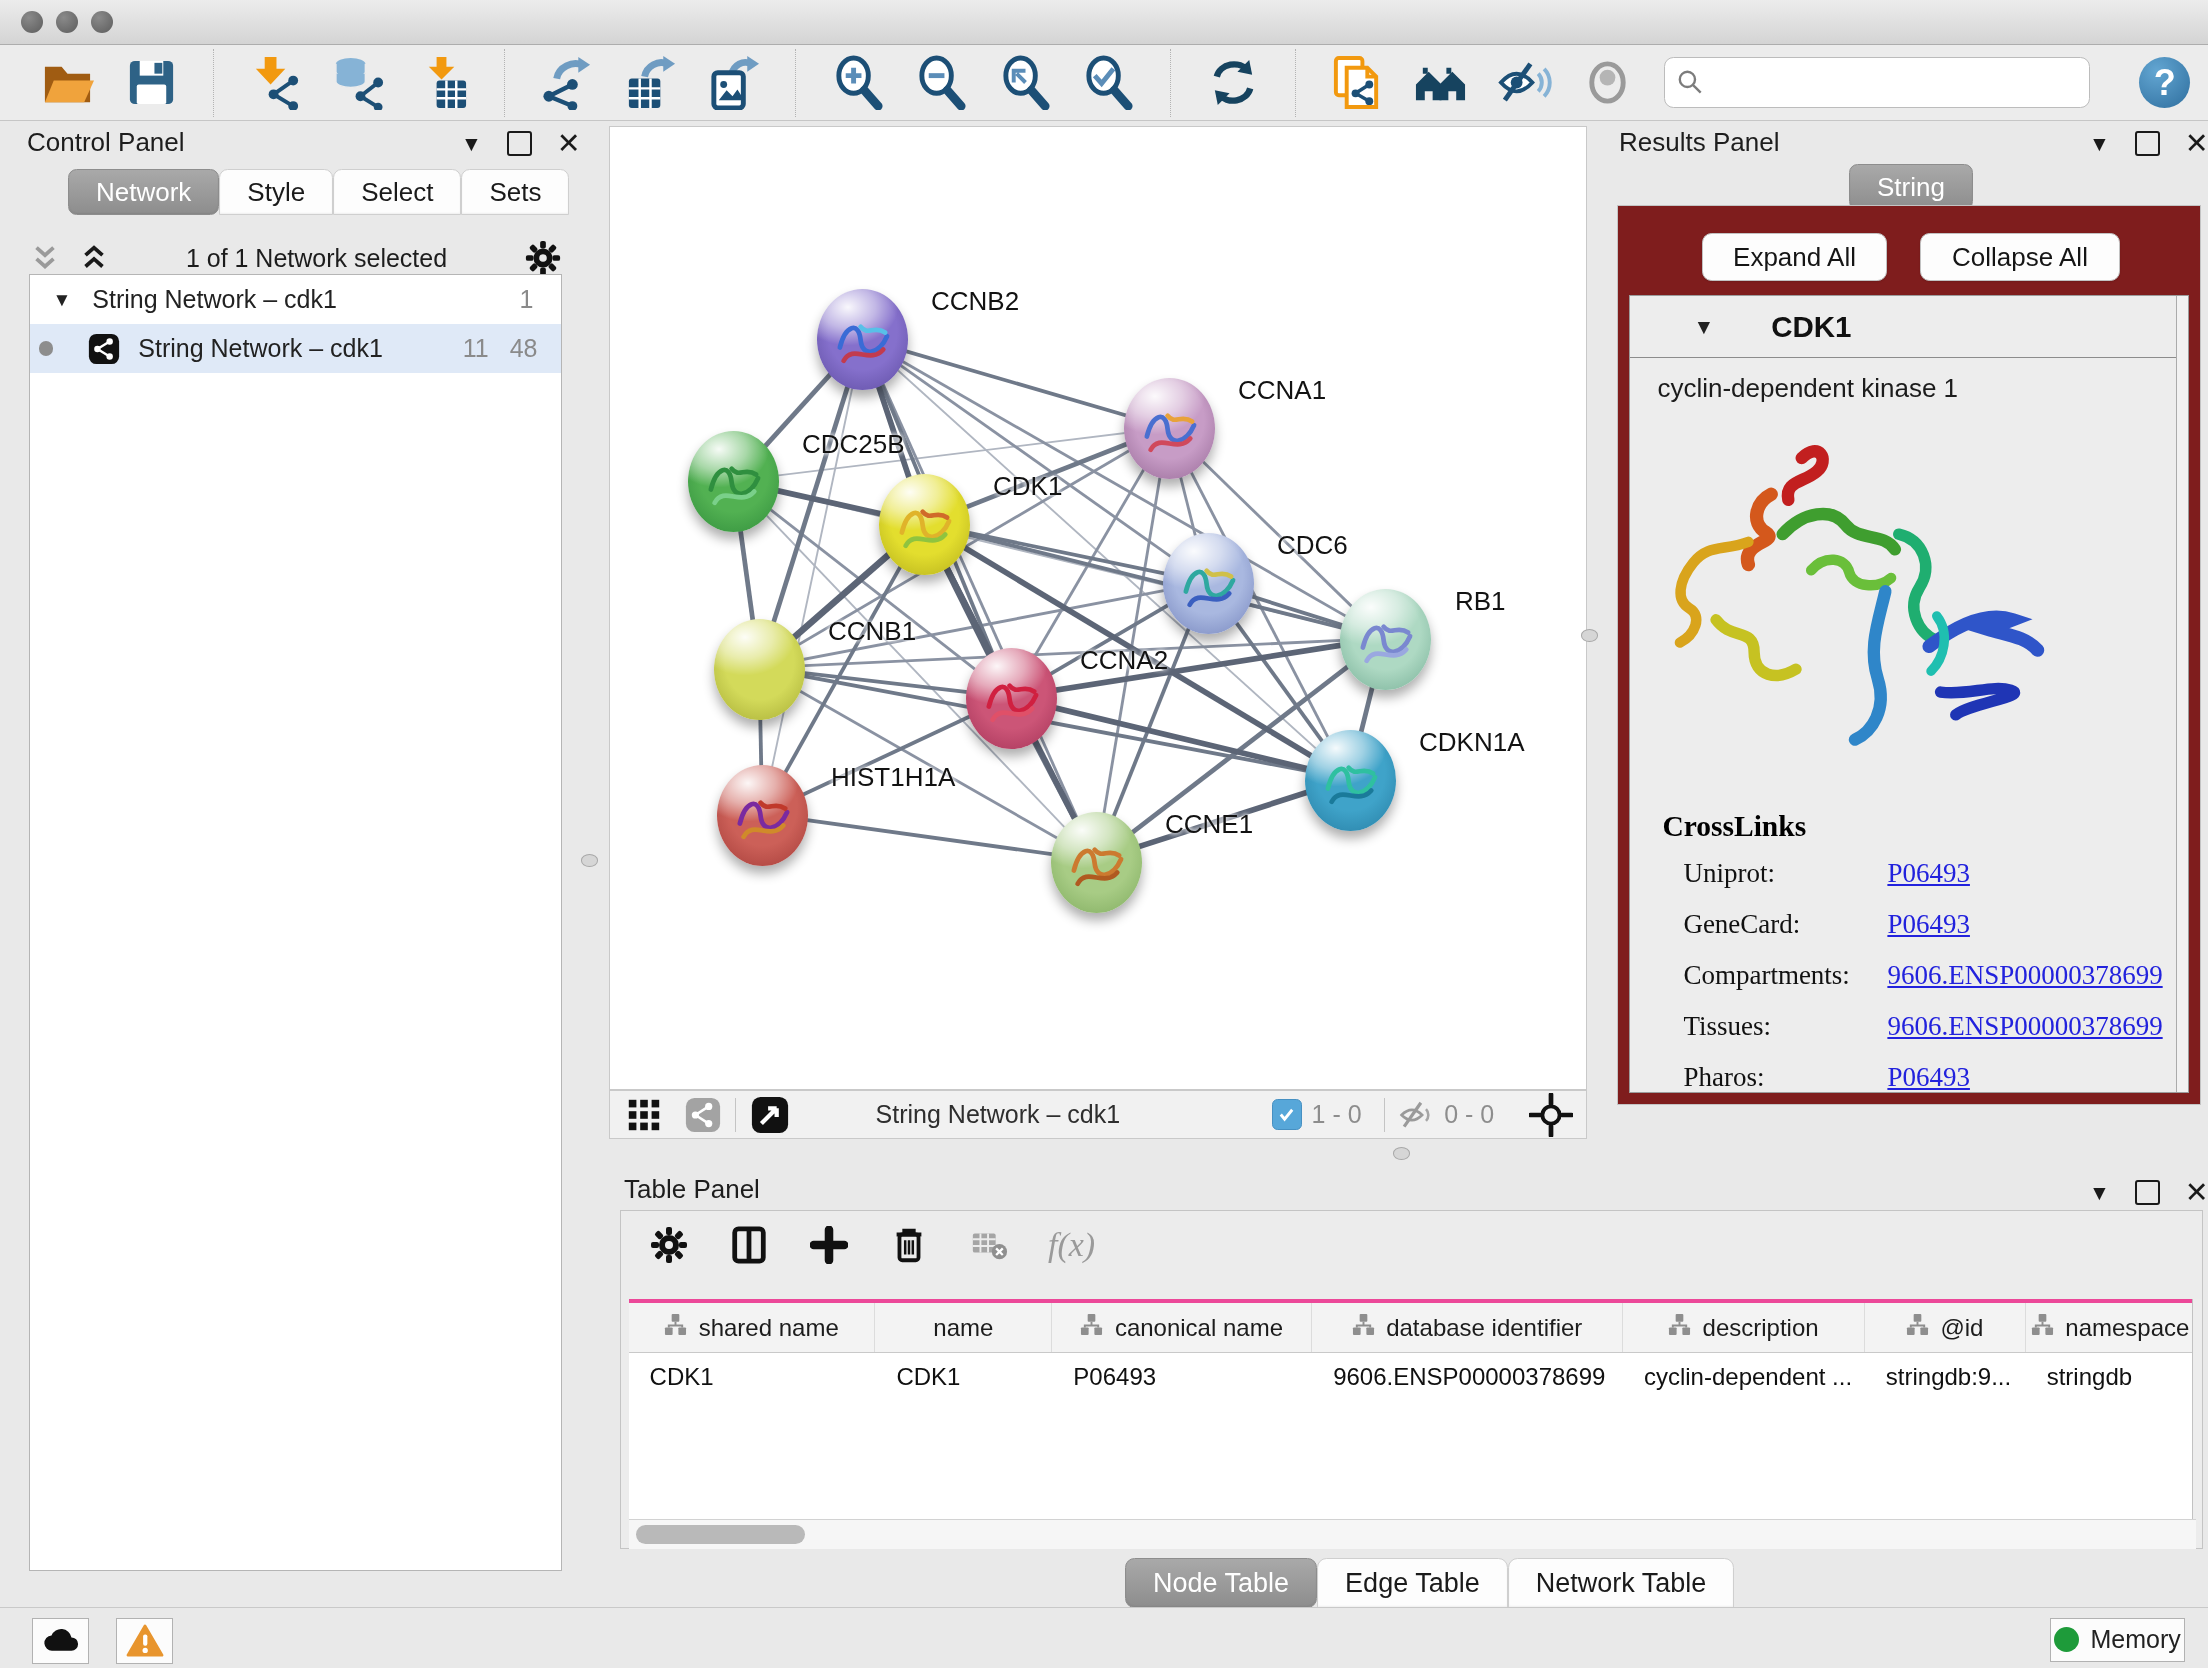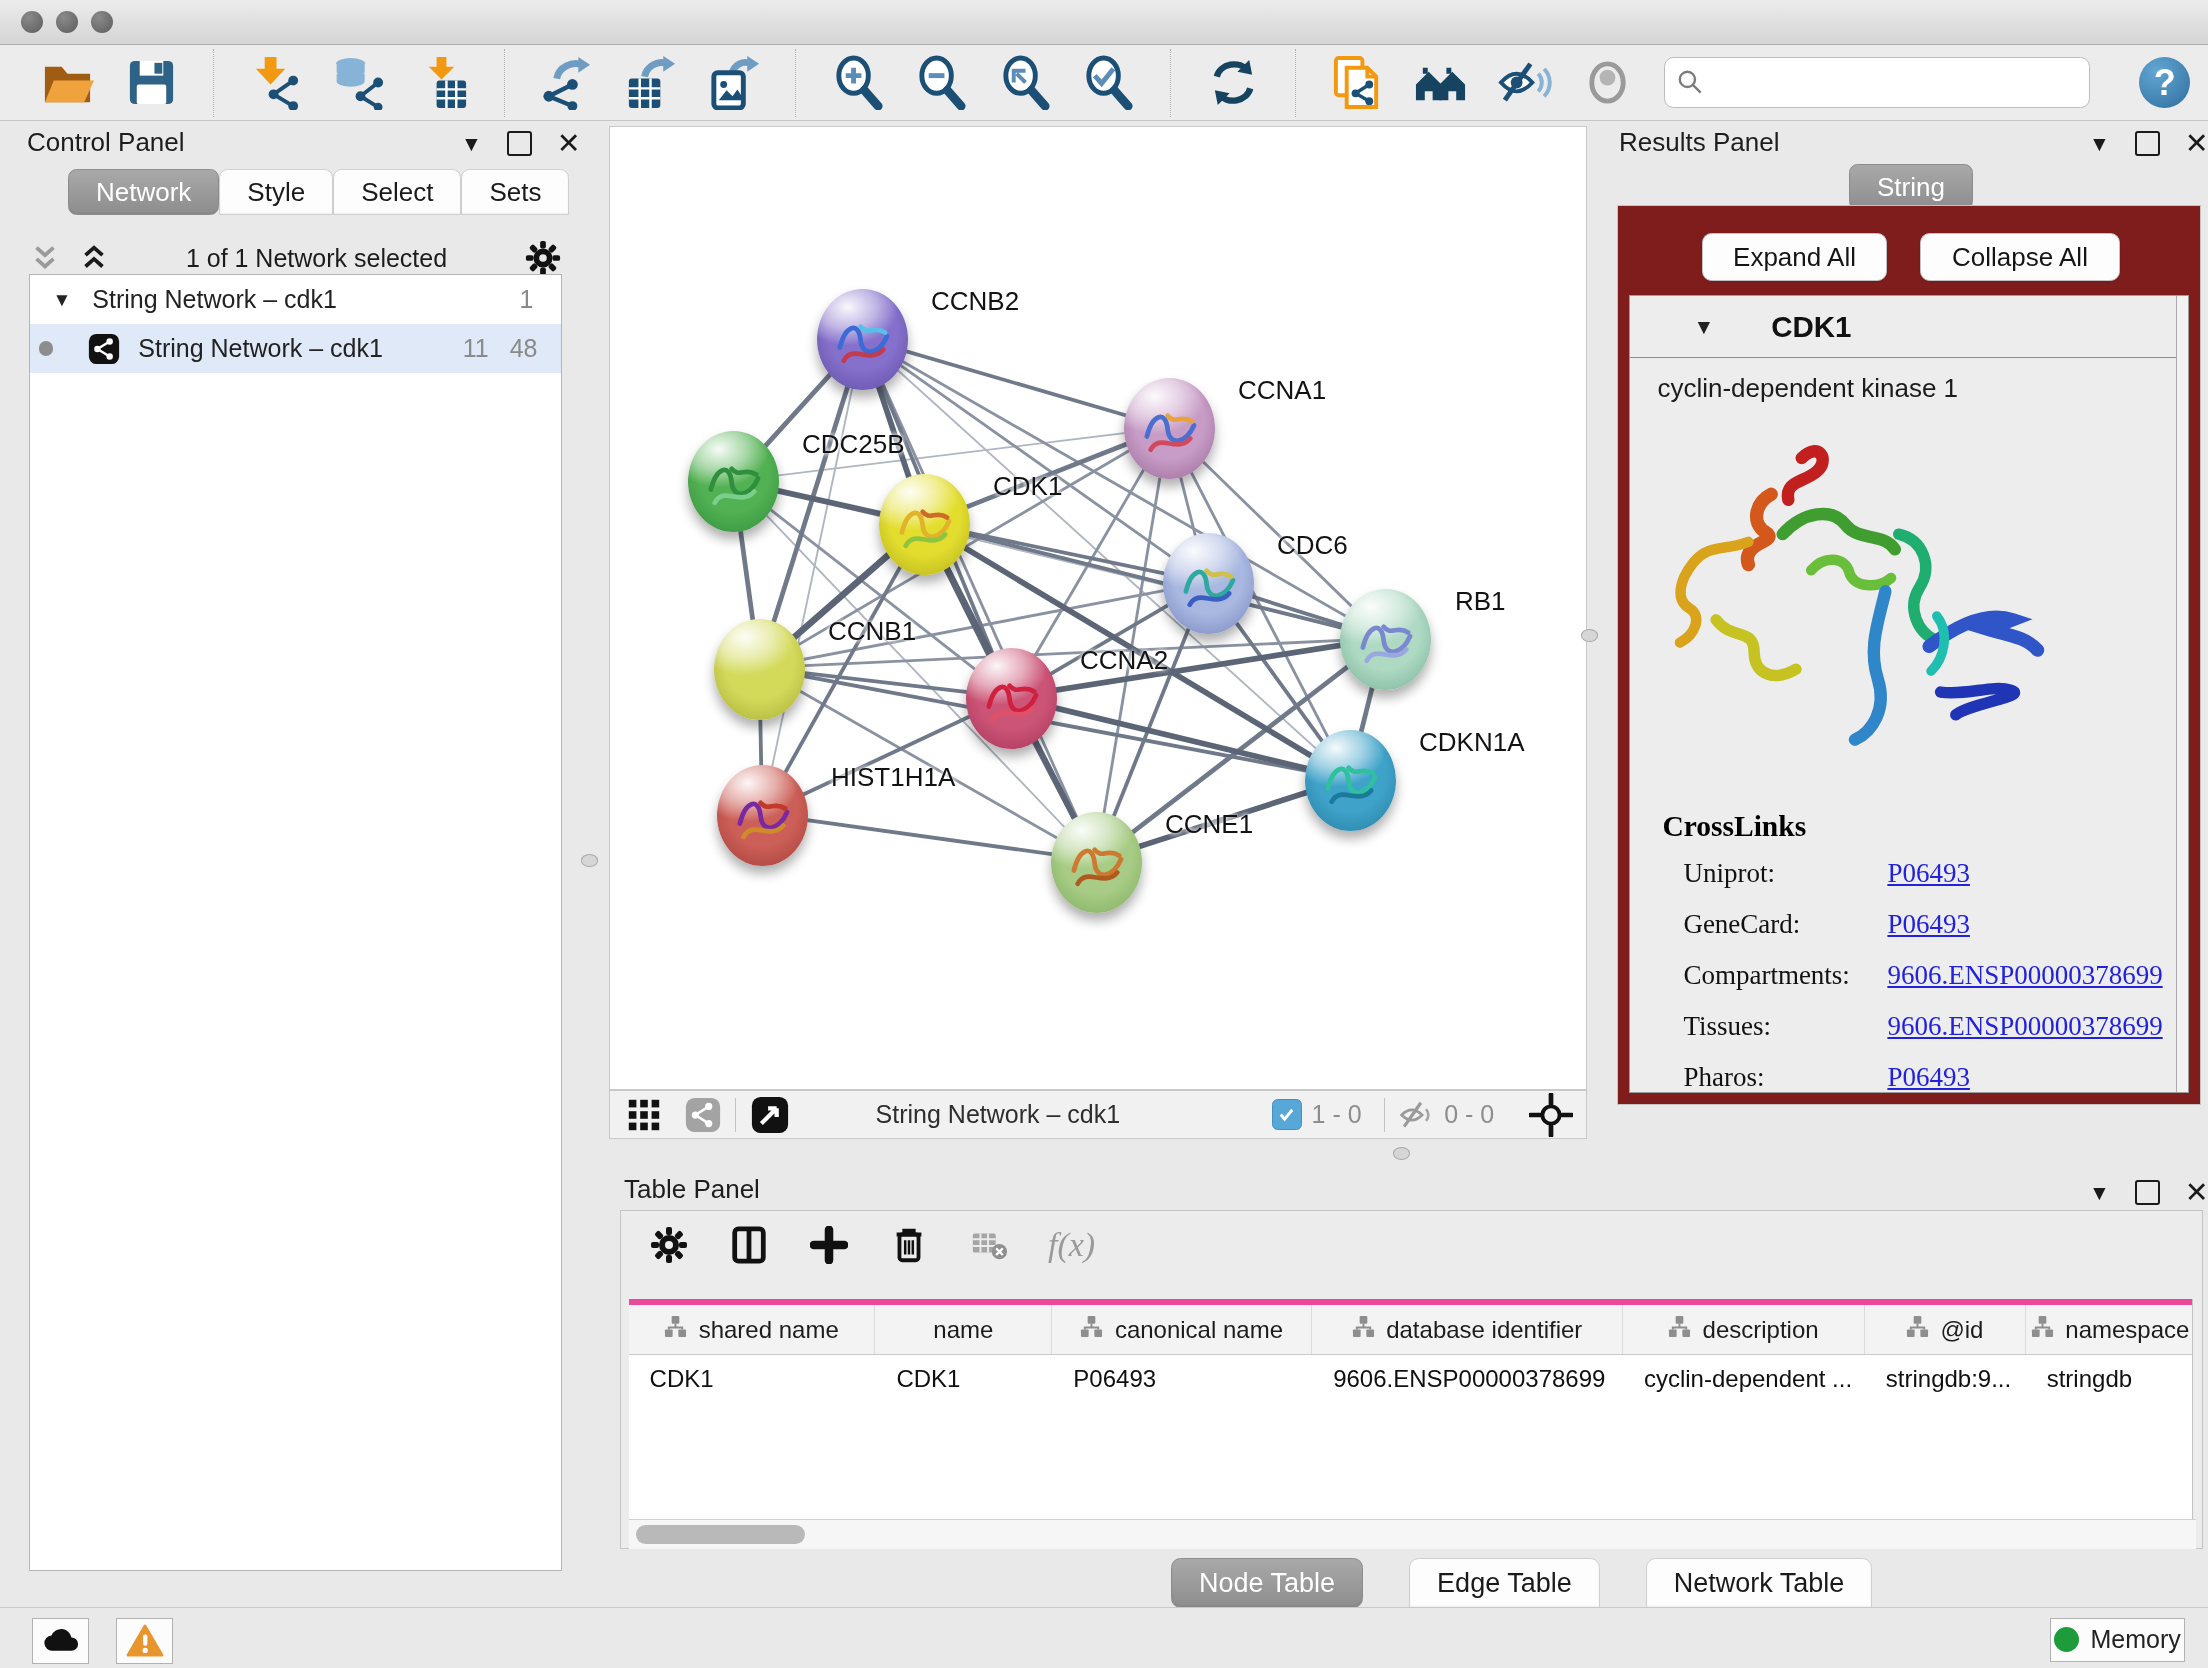--- a/index.html
+++ b/index.html
@@ -82,7 +82,7 @@
   .tp-toolbar{position:absolute;left:27px;top:13.3px;display:flex;align-items:center;gap:38px;}
   .tp-ic{width:42px;height:42px;display:flex;align-items:center;justify-content:center;cursor:pointer;}
   .fx{font-family:"Liberation Serif","DejaVu Serif",serif;font-style:italic;font-size:34px;color:#9a9a9a;}
-  .ntable{position:absolute;left:7.6px;top:88px;width:1567px;background:#fff;border-top:6px solid #ec4899;}
+  .ntable{position:absolute;left:7.6px;top:88px;width:1567px;background:#fff;border-top:4px solid #ec4899;}
   .ntable .hdr{display:flex;background:#f3f3f3;border-bottom:1.9px solid #c9c9c9;height:49px;}
   .hcell{display:flex;align-items:center;justify-content:center;gap:11.4px;font-size:24px;color:#1c1c1c;
     border-right:1px solid #dcdcdc;box-sizing:border-box;cursor:pointer;}

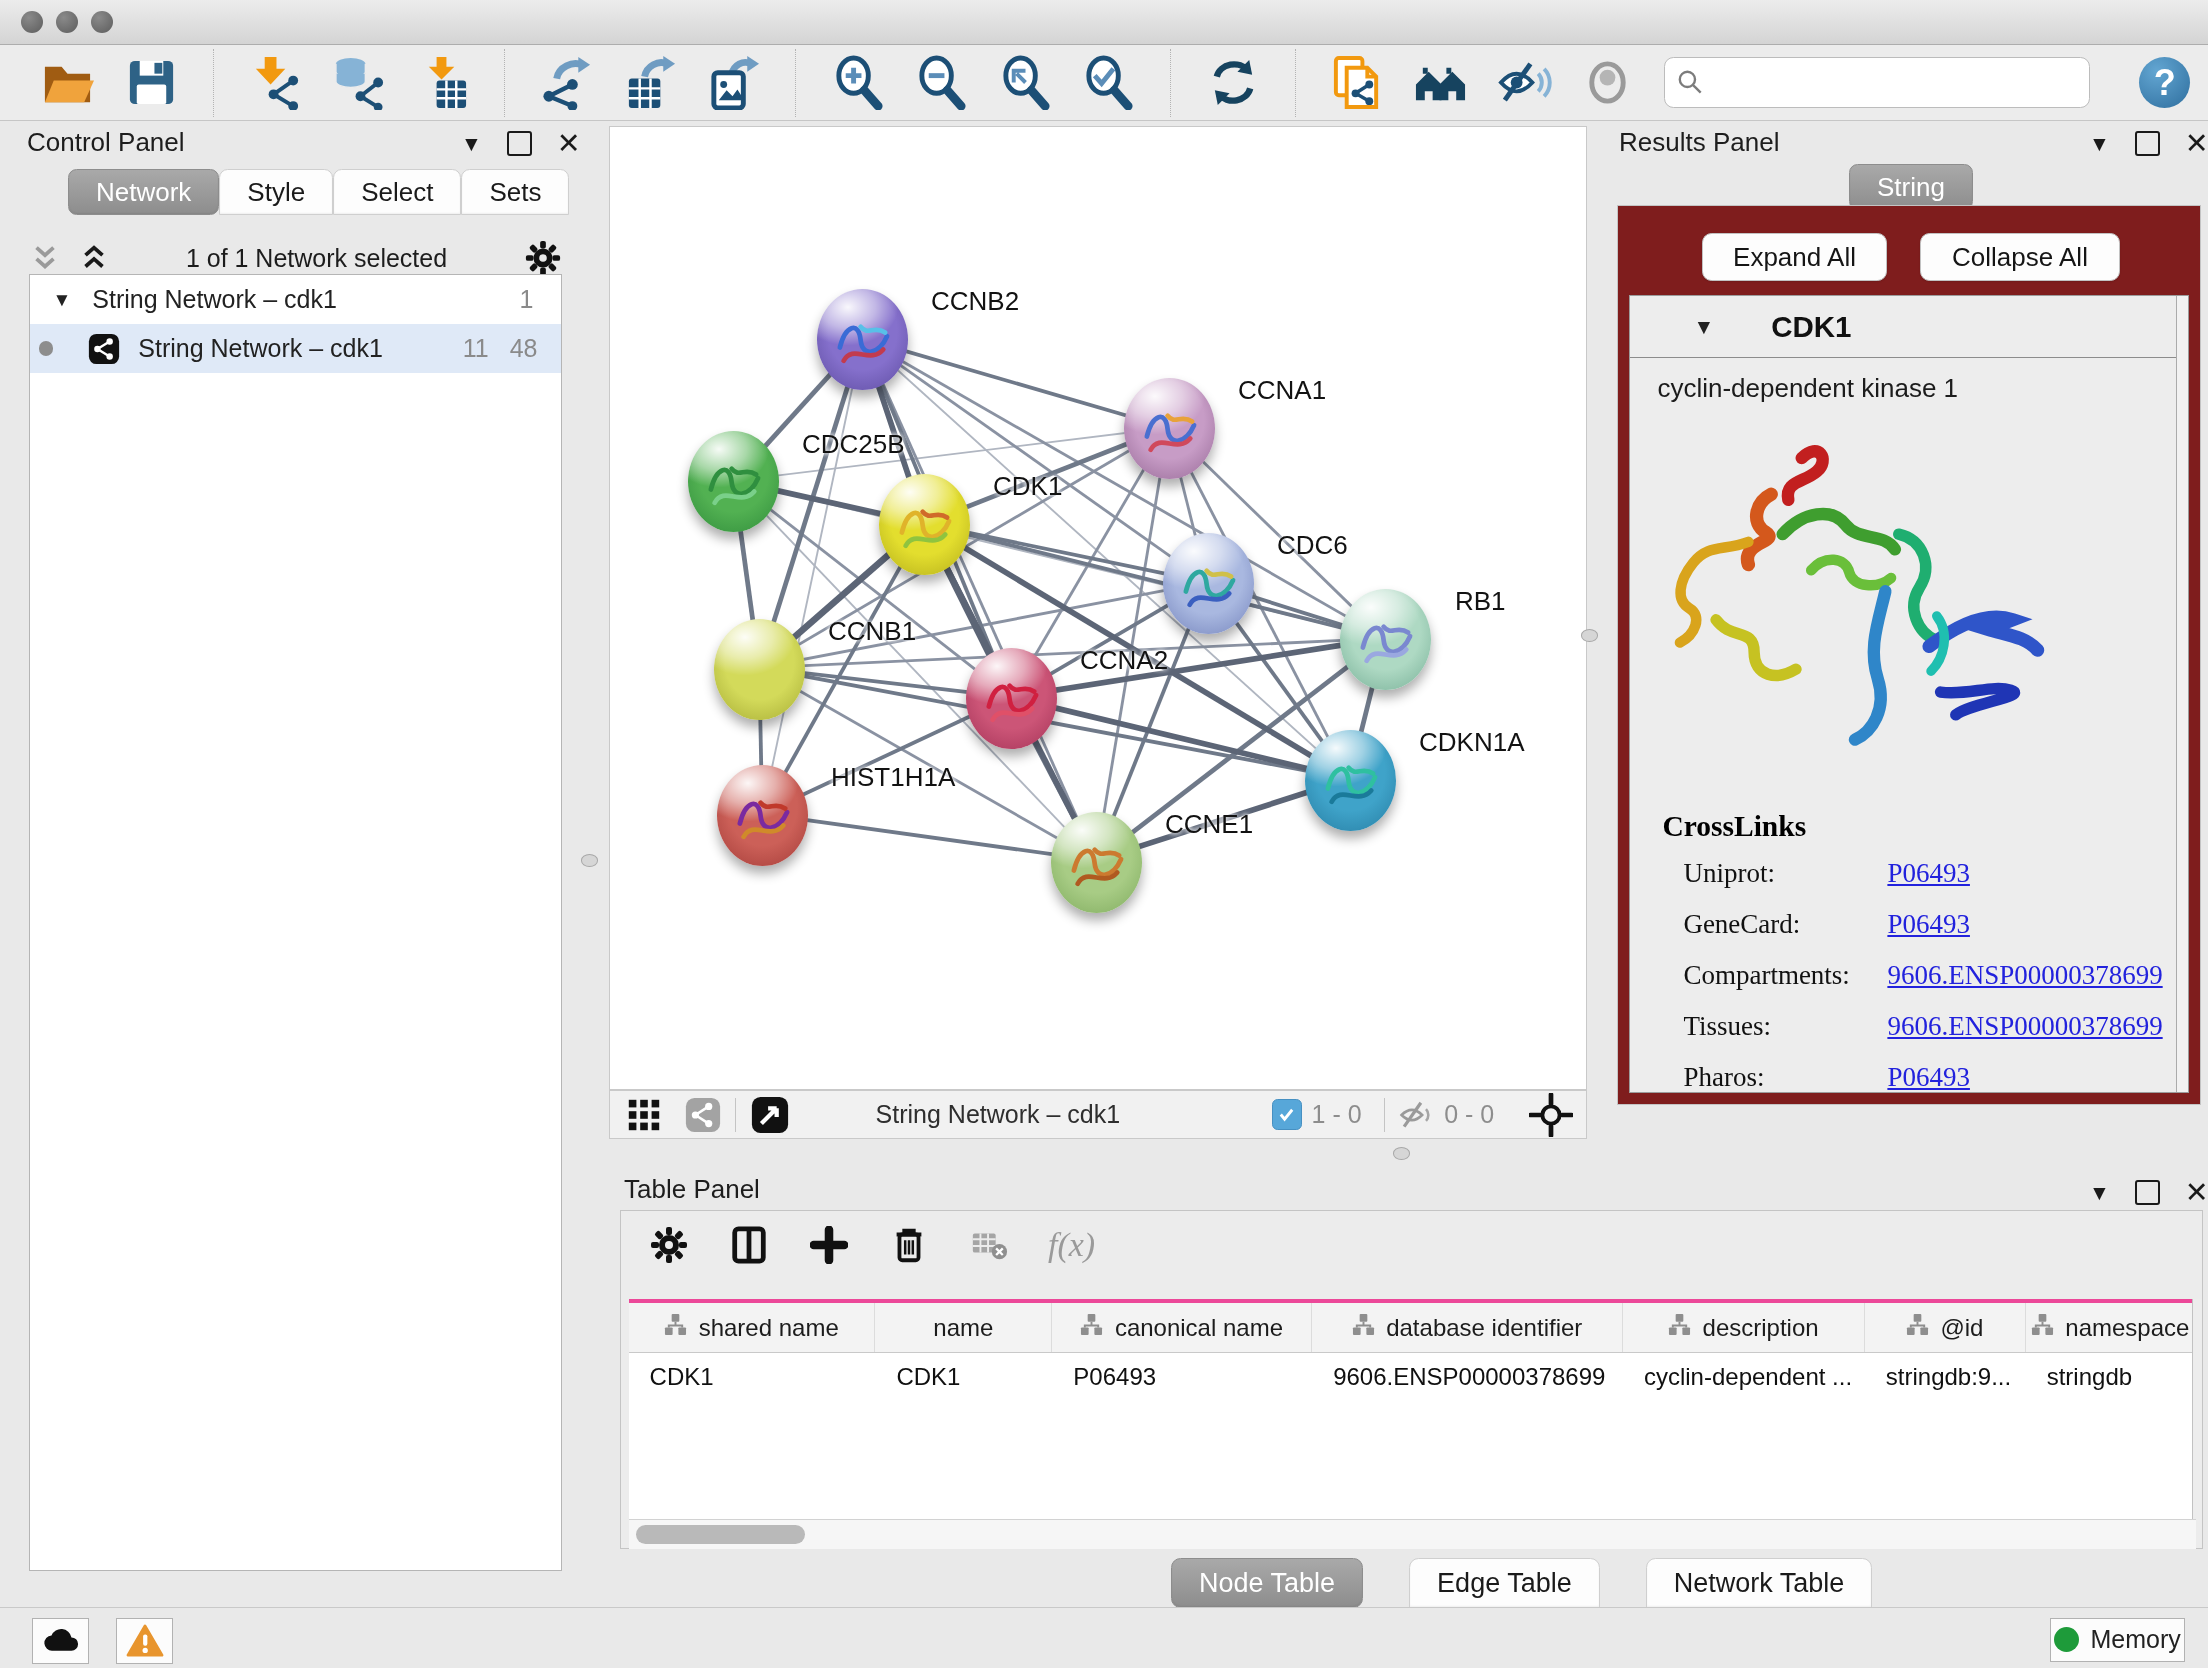--- a/index.html
+++ b/index.html
@@ -93,7 +93,7 @@
   .hscroll{position:absolute;left:7.6px;top:308px;width:1567px;height:28.5px;background:#f6f6f6;border-top:1px solid #d2d2d2;}
   .hthumb{position:absolute;left:7.6px;top:4.8px;width:169px;height:19px;border-radius:9.5px;background:#b9b9b9;cursor:pointer;}
   .tbl-tabs{position:absolute;left:1125px;top:1558px;display:flex;}
-  .tbl-tabs .tab{border-radius:9.5px 9.5px 0 0;height:48px;line-height:48px;font-size:27px;margin-left:46px;}
+  .tbl-tabs .tab{border-radius:9.5px 9.5px 0 0;height:48px;line-height:48px;font-size:27px;}
   .tbl-tabs .tab.active{border-radius:9.5px;}
   
   .bottombar{position:absolute;left:0;top:1607px;width:100%;height:61px;background:#e9e9e9;border-top:1px solid #c9c9c9;}

